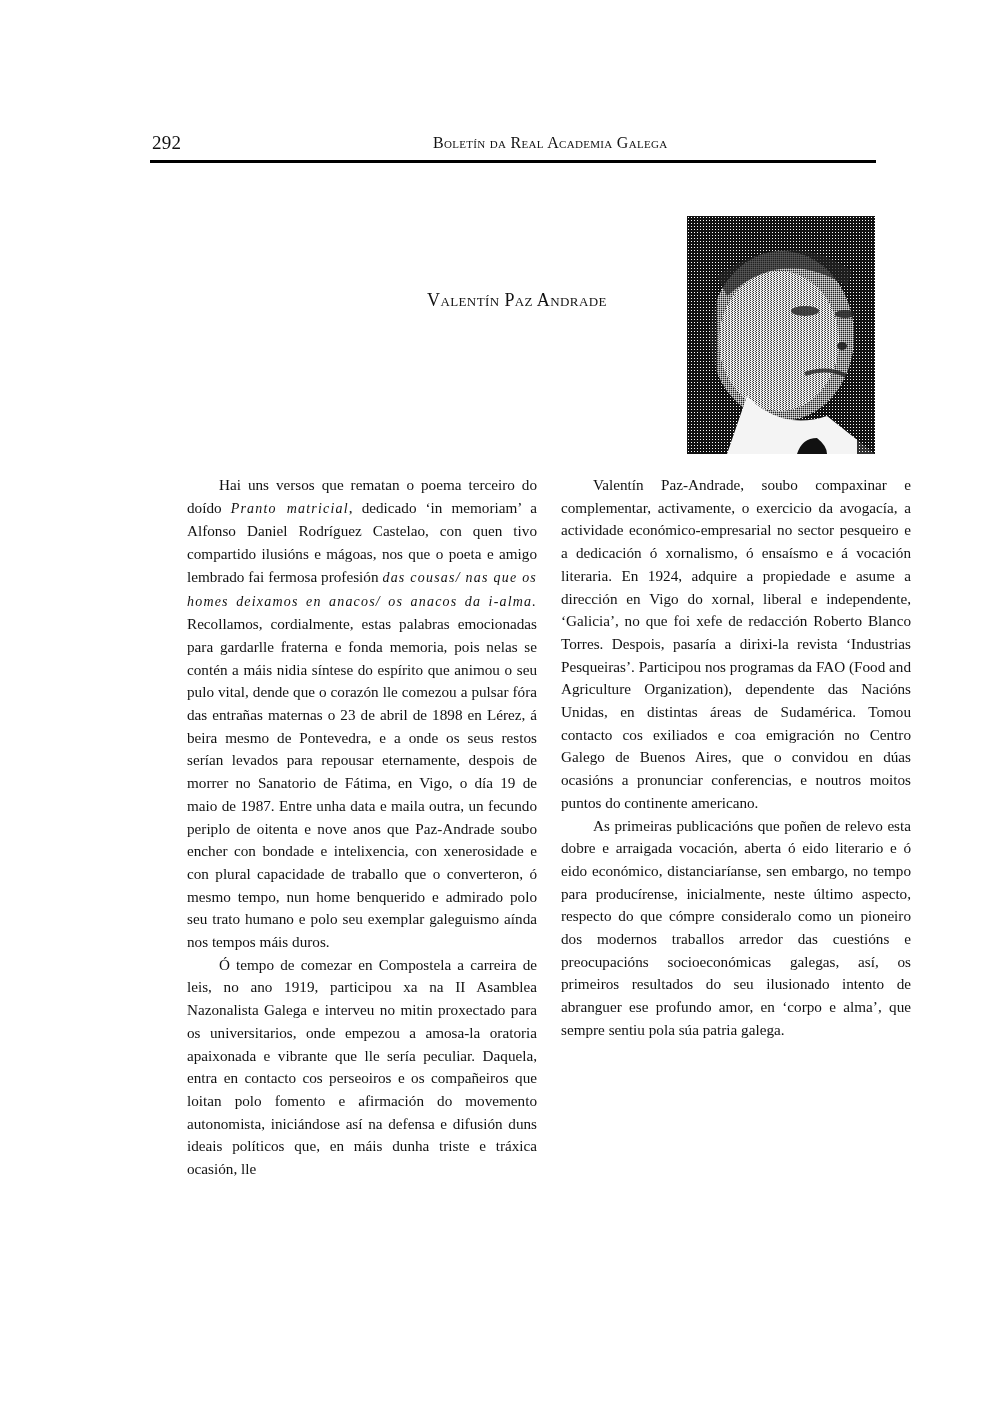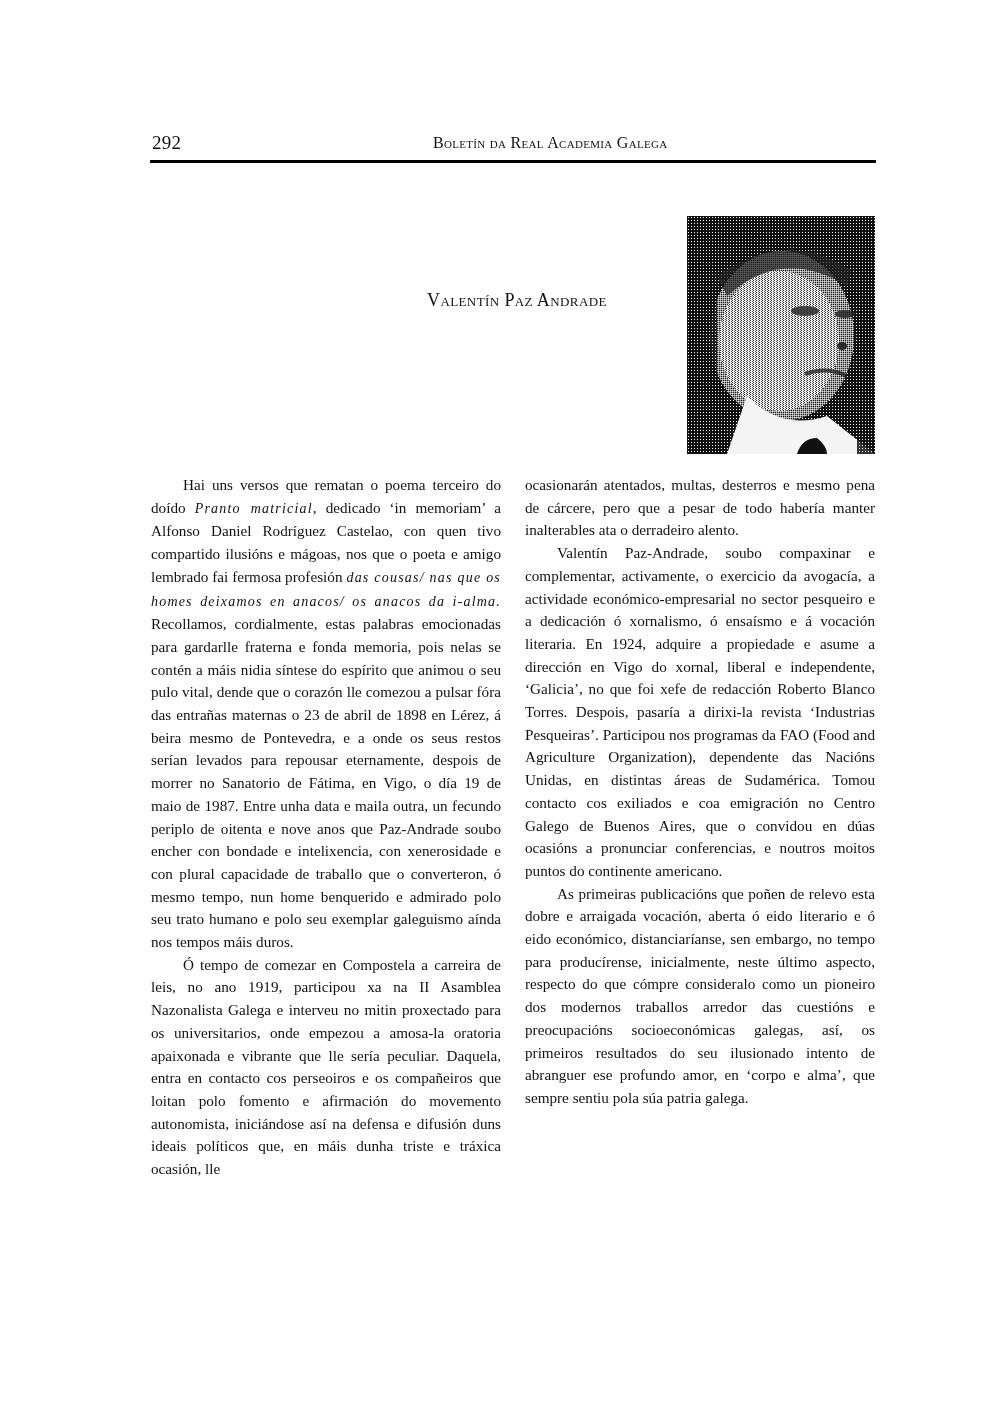--- a/index.html
+++ b/index.html
@@ -12,7 +12,7 @@
   .article-title { position: absolute; left: 427px; top: 290px; font-size: 18px; font-variant: small-caps; letter-spacing: 0.4px; }
   .portrait { position: absolute; left: 687px; top: 216px; width: 188px; height: 238px; overflow: hidden; background: #222; }
   .portrait svg { display: block; }
-  .column { position: absolute; top: 474px; width: 350px; font-size: 15.2px; line-height: 22.7px; text-align: justify; hyphens: manual; }
+  .column { position: absolute; top: 474px; width: 350px; font-size: 15.2px; line-height: 22.7px; text-align: justify; hyphens: manual; margin-left: 36px; }
   .col-left { left: 151px; }
   .col-right { left: 525px; }
   .column p { margin: 0; text-indent: 32px; }

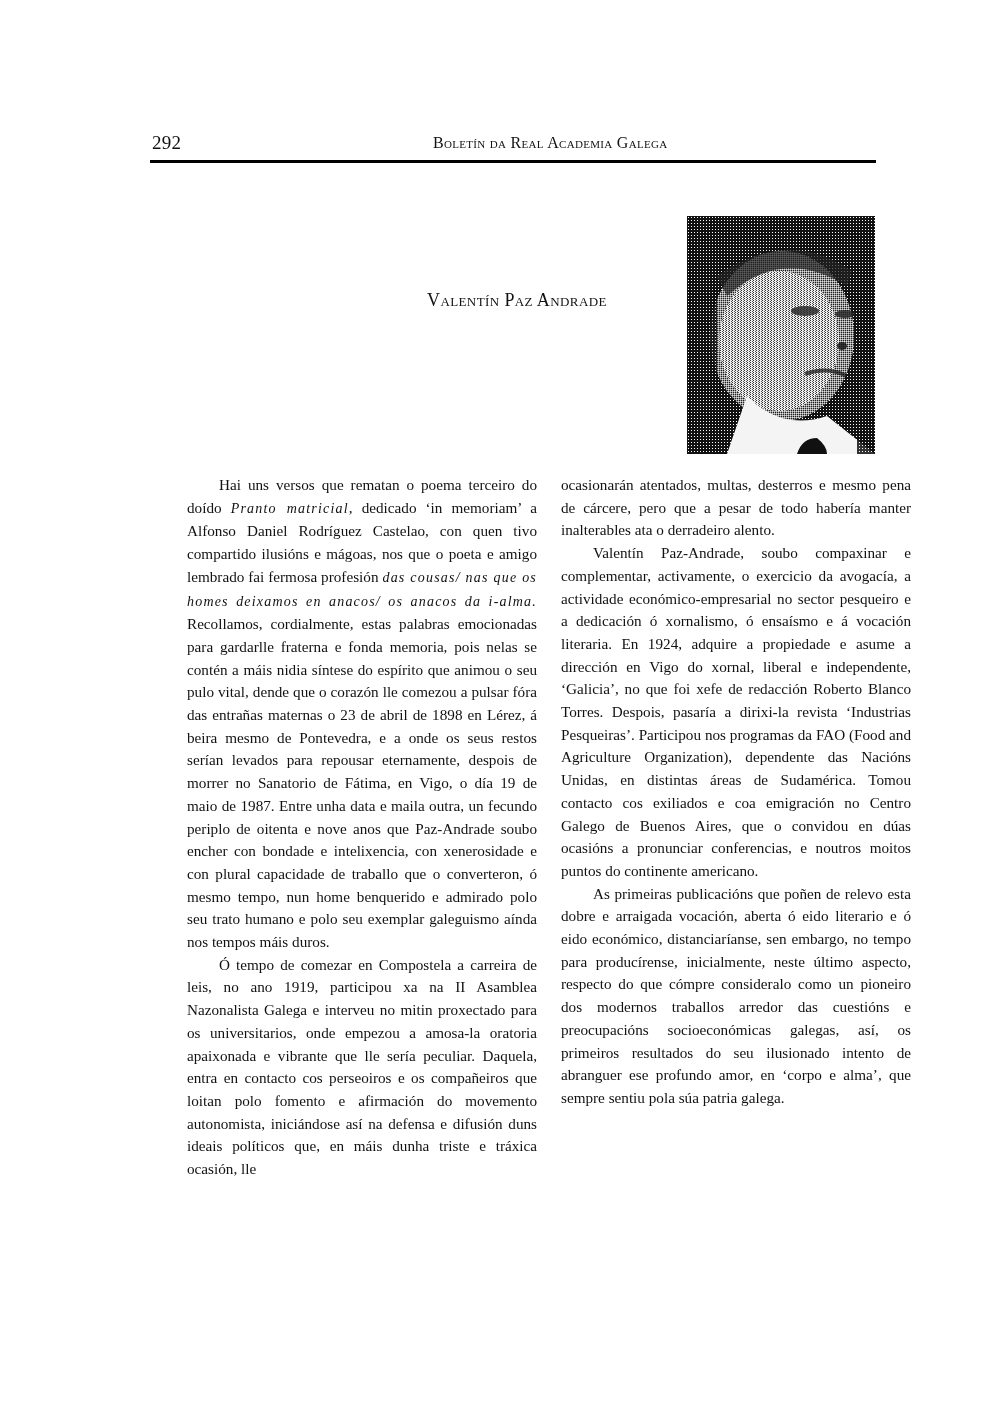--- a/index.html
+++ b/index.html
@@ -69,7 +69,6 @@
 </div>
 
 <div class="column col-right">
-  <p class="noindent">ocasionarán atentados, multas, desterros e mesmo pena de cárcere, pero que a pesar de todo habería manter inalterables ata o derradeiro alento.</p>
   <p>Valentín Paz-Andrade, soubo compaxinar e complementar, activamente, o exercicio da avogacía, a actividade económico-empresarial no sector pesqueiro e a dedicación ó xornalismo, ó ensaísmo e á vocación literaria. En 1924, adquire a propiedade e asume a dirección en Vigo do xornal, liberal e independente, ‘Galicia’, no que foi xefe de redacción Roberto Blanco Torres. Despois, pasaría a dirixi-la revista ‘Industrias Pesqueiras’. Participou nos programas da FAO (Food and Agriculture Organization), dependente das Nacións Unidas, en distintas áreas de Sudamérica. Tomou contacto cos exiliados e coa emigración no Centro Galego de Buenos Aires, que o convidou en dúas ocasións a pronunciar conferencias, e noutros moitos puntos do continente americano.</p>
   <p>As primeiras publicacións que poñen de relevo esta dobre e arraigada vocación, aberta ó eido literario e ó eido económico, distanciaríanse, sen embargo, no tempo para producírense, inicialmente, neste último aspecto, respecto do que cómpre consideralo como un pioneiro dos modernos traballos arredor das cuestións e preocupacións socioeconómicas galegas, así, os primeiros resultados do seu ilusionado intento de abranguer ese profundo amor, en ‘corpo e alma’, que sempre sentiu pola súa patria galega.</p>
 </div>

